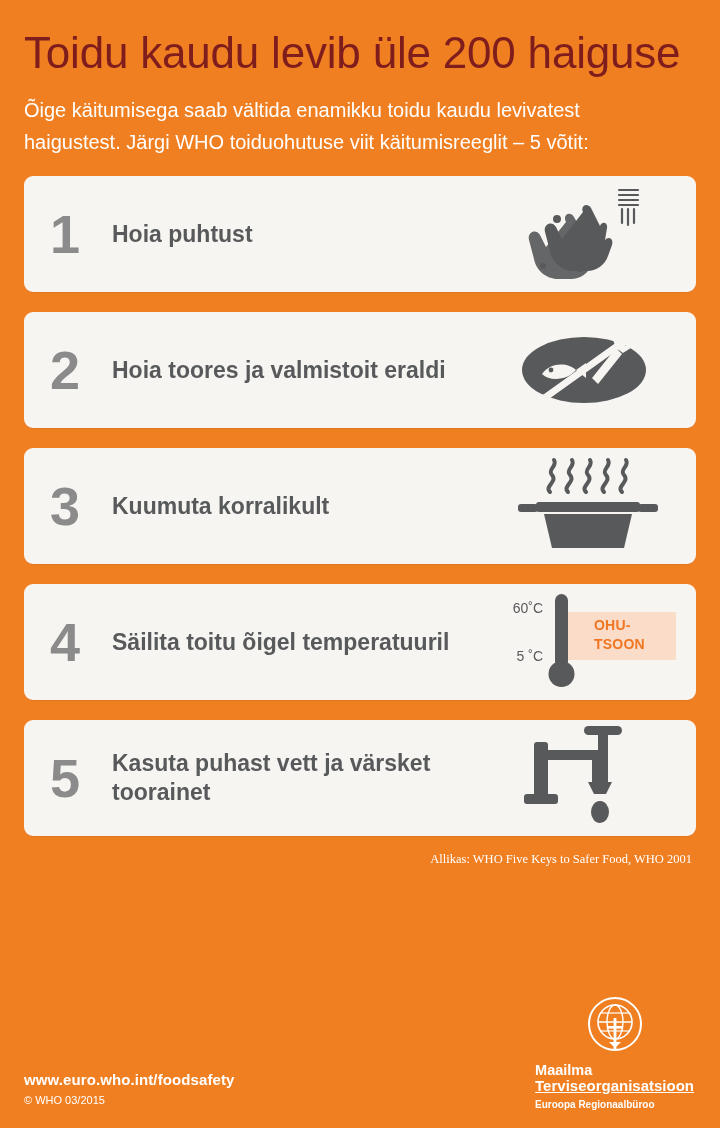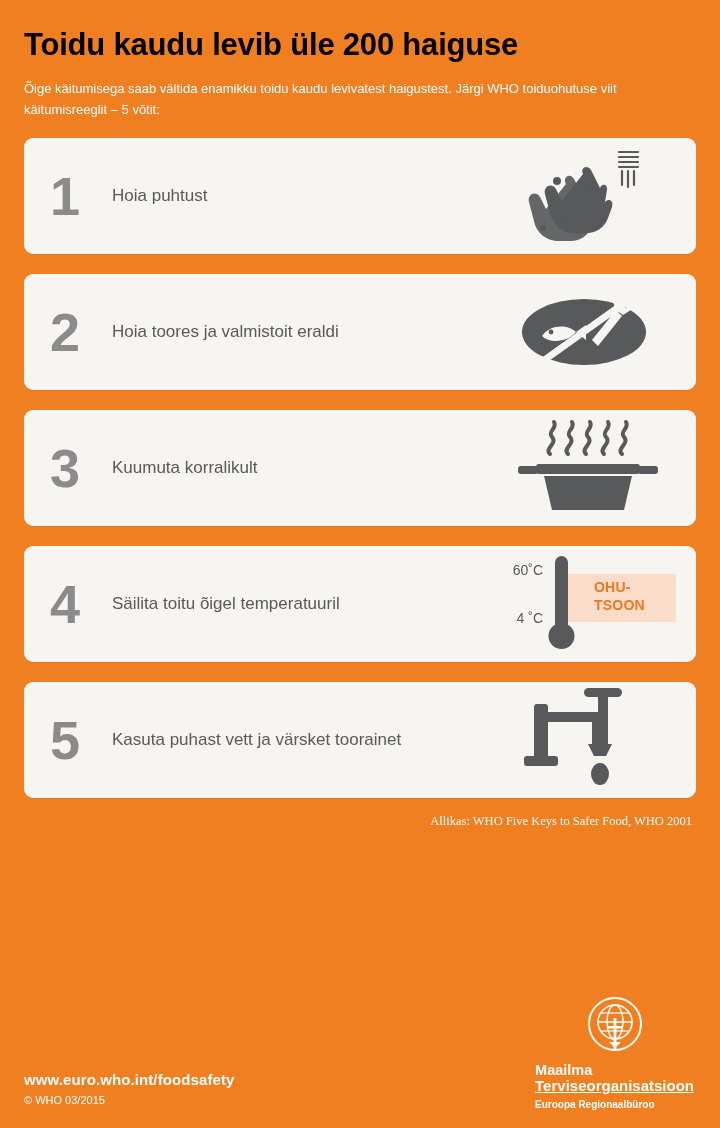--- a/index.html
+++ b/index.html
@@ -21,9 +21,9 @@
   
   .header { padding-top: 26px; }
   .title {
-    color: #000000;
-    font-size: 31px;
-    font-weight: bold;
+    color: #7f1d1d;
+    font-size: 44px;
+    font-weight: normal;
     line-height: 1.22;
     letter-spacing: -0.2px;
   }

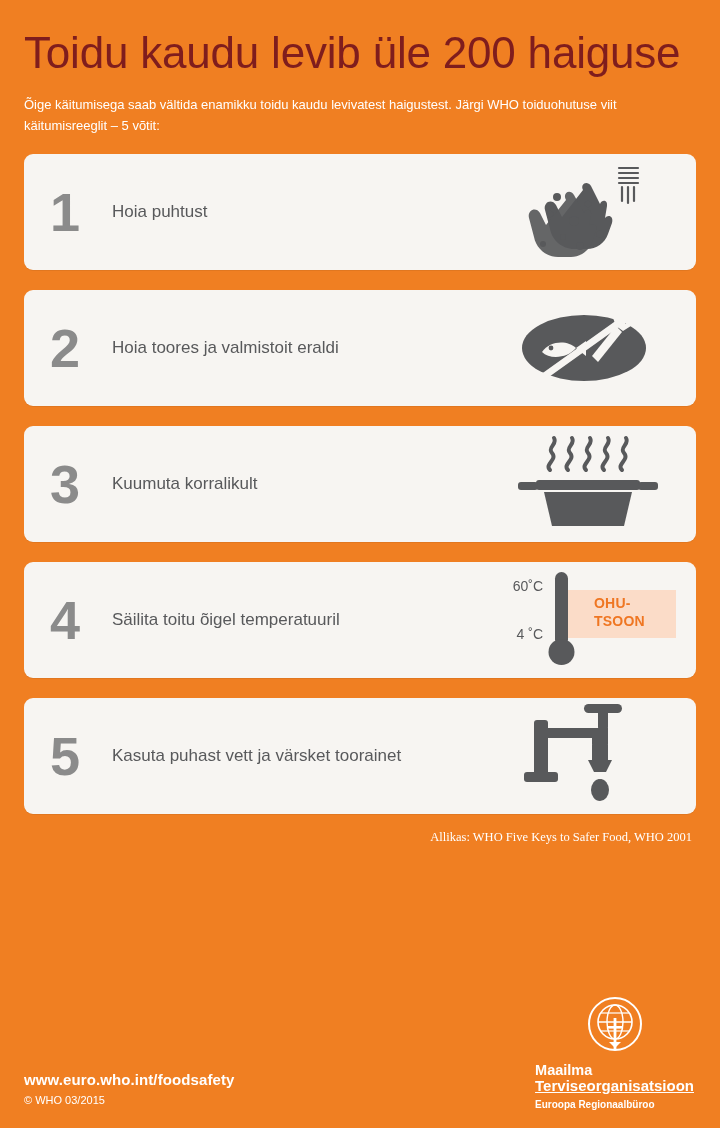--- a/index.html
+++ b/index.html
@@ -29,7 +29,7 @@
   }
   .subtitle {
     color: #ffffff;
-    font-size: 13px;
+    font-size: 20px;
     line-height: 1.62;
     margin-top: 14px;
     max-width: 640px;

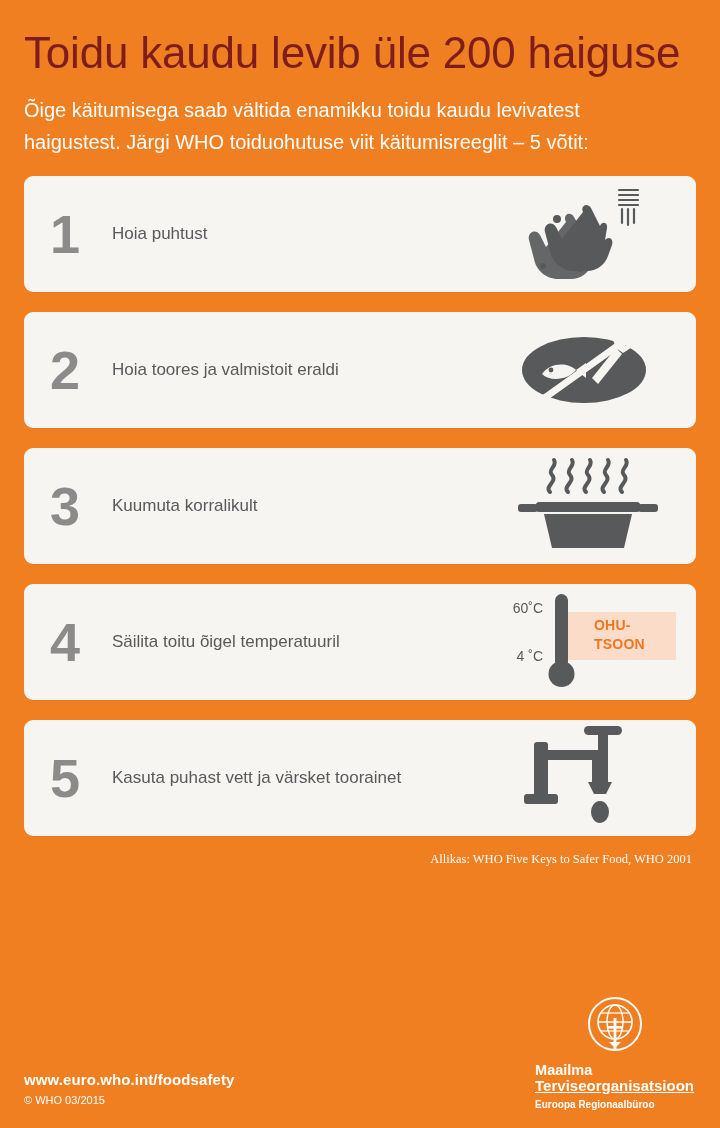--- a/index.html
+++ b/index.html
@@ -59,10 +59,11 @@
   }
   .card .label {
     color: #58595b;
-    font-size: 17px;
+    font-size: 23px;
     line-height: 1.3;
     flex: 1 1 auto;
     padding-left: 10px;
+    font-weight: bold;
   }
   .card .art {
     flex: 0 0 190px;

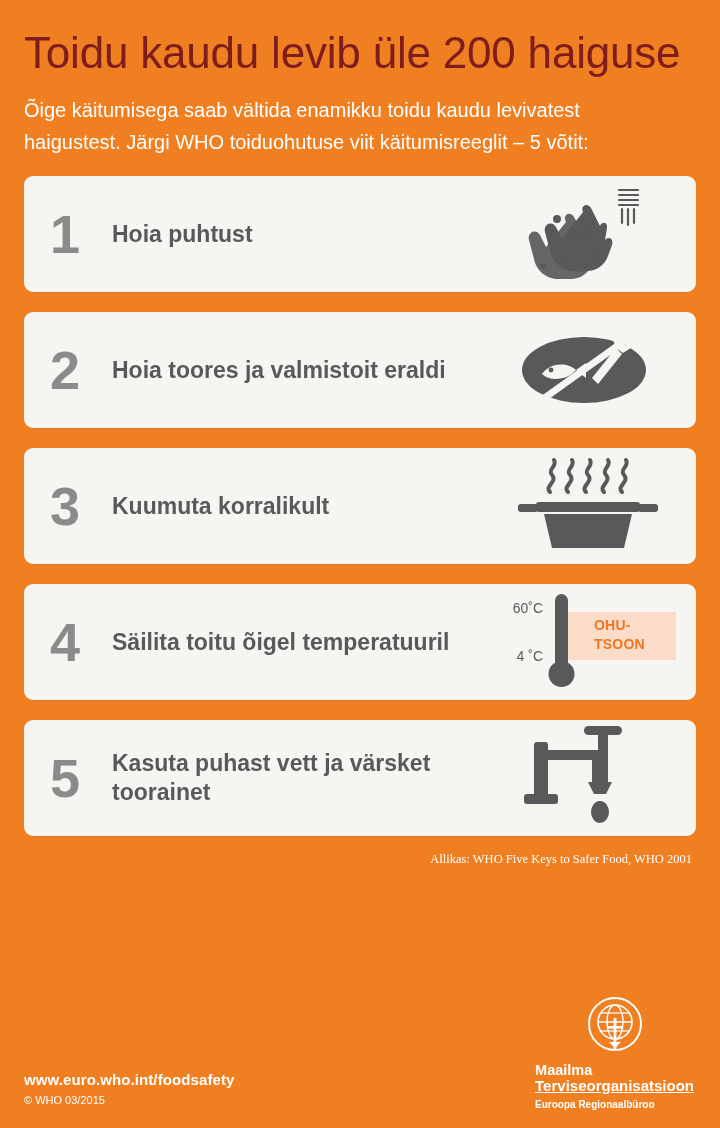--- a/index.html
+++ b/index.html
@@ -262,7 +262,7 @@
             <div>TSOON</div>
           </div>
           <div class="thermo-temp t-hi">60˚C</div>
-          <div class="thermo-temp t-lo">4 ˚C</div>
+          <div class="thermo-temp t-lo">5 ˚C</div>
           <svg class="thermo-svg" width="40" height="104" viewBox="0 0 40 104">
             <rect x="13" y="4" width="13" height="74" rx="6.5" class="ink"></rect>
             <circle cx="19.5" cy="84" r="13" class="ink"></circle>

